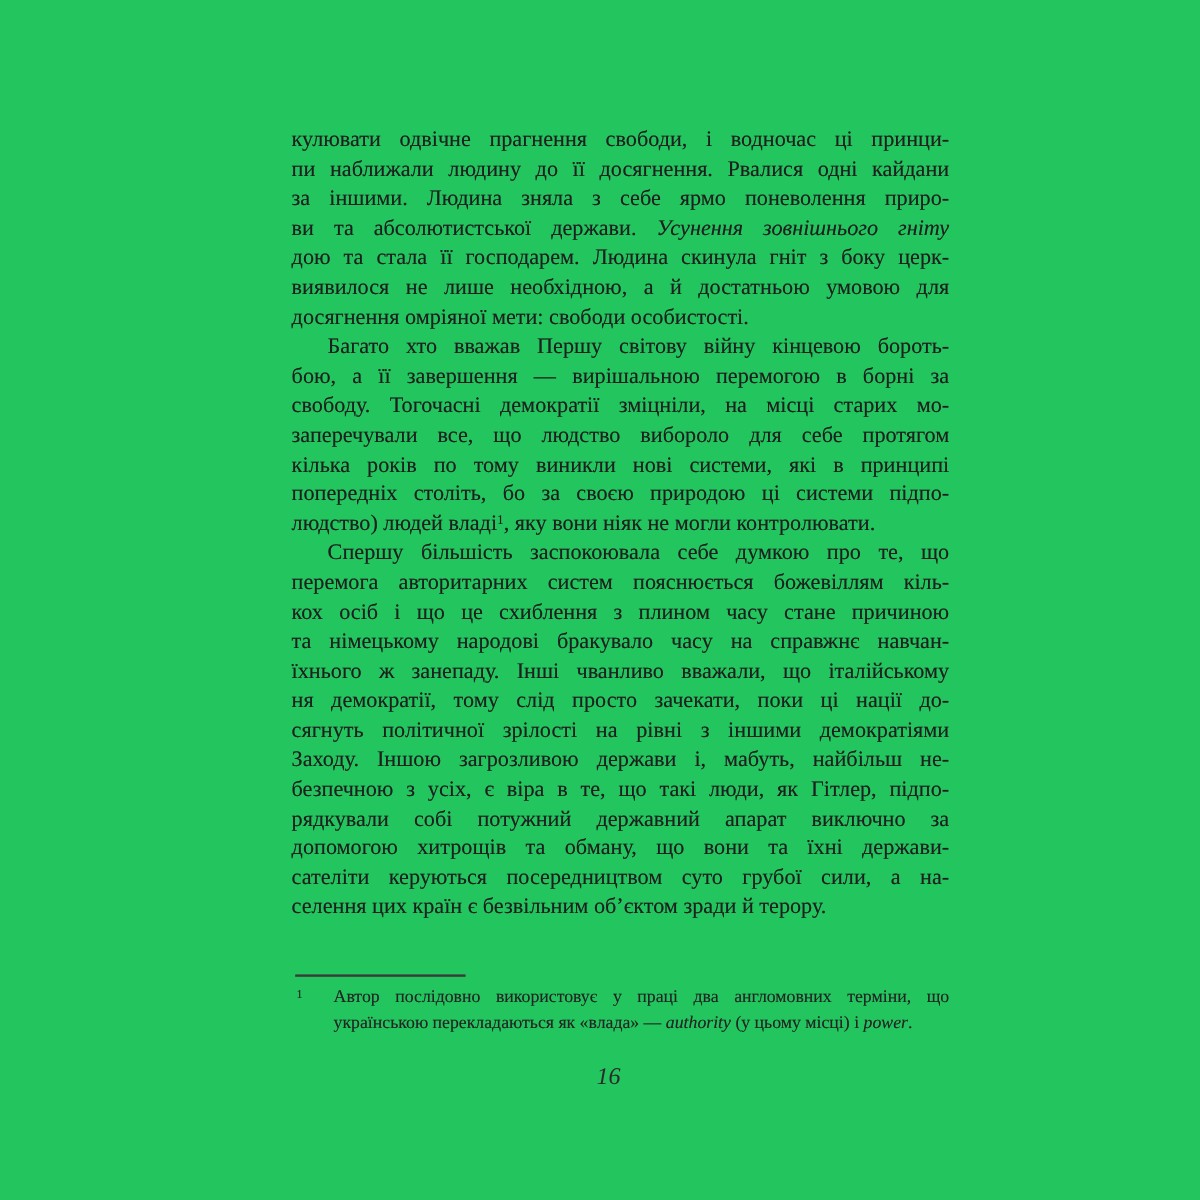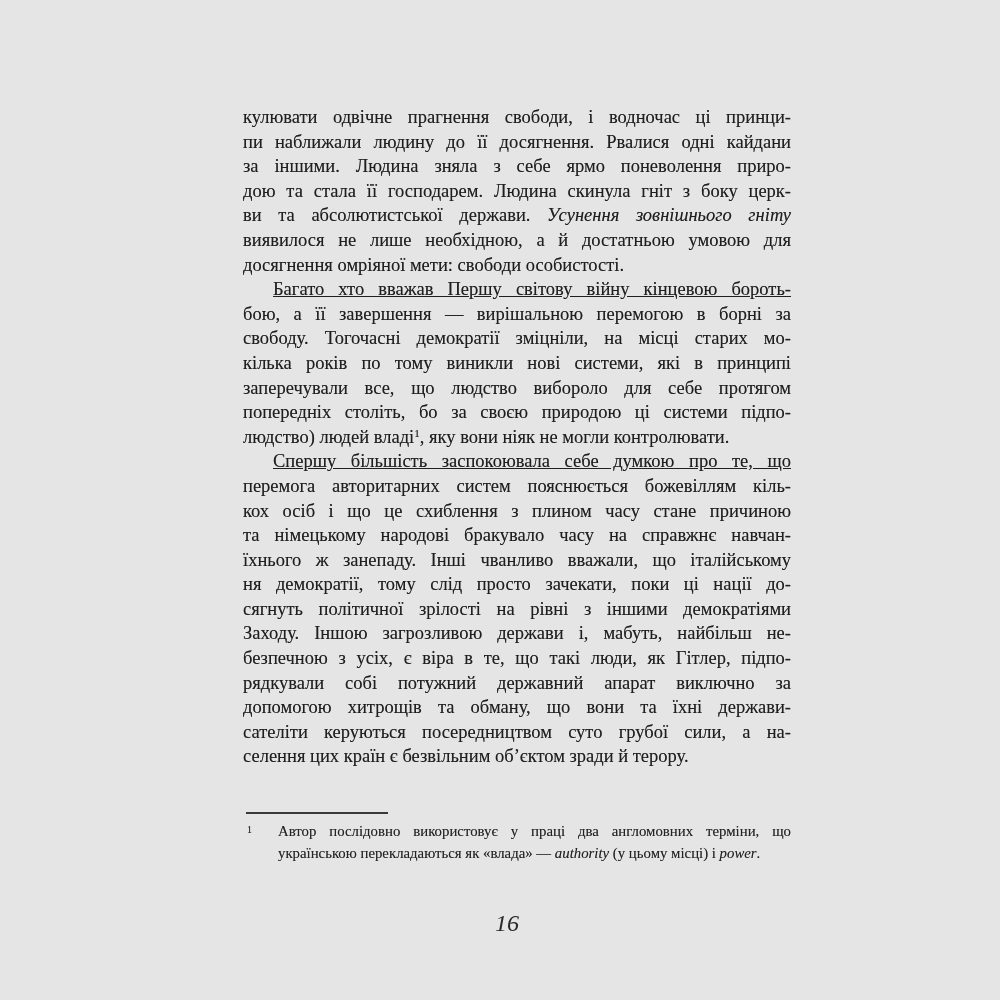--- a/index.html
+++ b/index.html
@@ -14,7 +14,7 @@
     position: relative;
     width: 1000px;
     height: 1000px;
-    background: #e5e5e5;
+    background: #22c55e;
     overflow: hidden;
     color: #1f1f1f;
   }

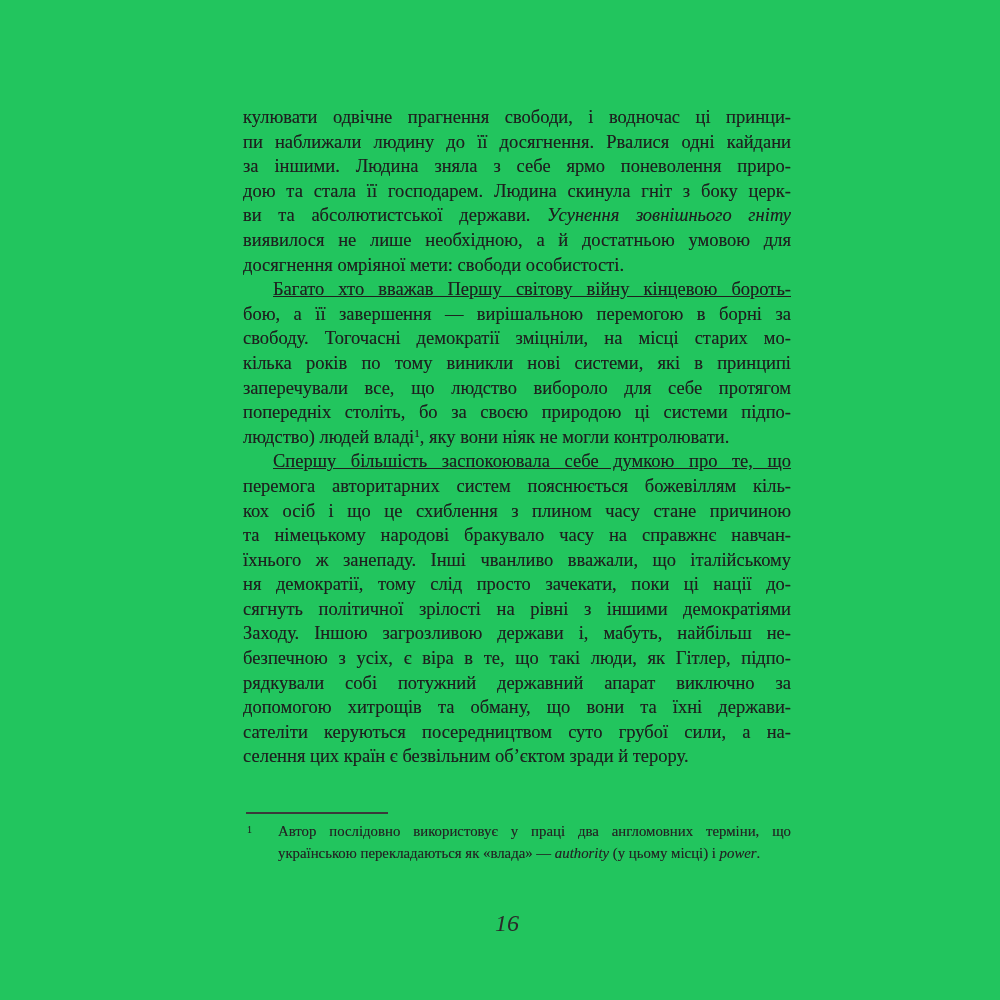--- a/index.html
+++ b/index.html
@@ -99,8 +99,8 @@
         <div class="line"><span>кулювати одвічне прагнення свободи, і водночас ці принци-</span></div>
         <div class="line"><span>пи наближали людину до її досягнення. Рвалися одні кайдани</span></div>
         <div class="line"><span>за іншими. Людина зняла з себе ярмо поневолення приро-</span></div>
+        <div class="line"><span>ви та абсолютистської держави. </span><span class="it">Усунення зовнішнього гніту</span></div>
         <div class="line"><span>дою та стала її господарем. Людина скинула гніт з боку церк-</span></div>
-        <div class="line"><span>ви та абсолютистської держави. </span><span class="it">Усунення зовнішнього гніту</span></div>
         <div class="line"><span>виявилося не лише необхідною, а й достатньою умовою для</span></div>
         <div class="line last"><span>досягнення омріяної мети: свободи особистості.</span></div>
       </div>

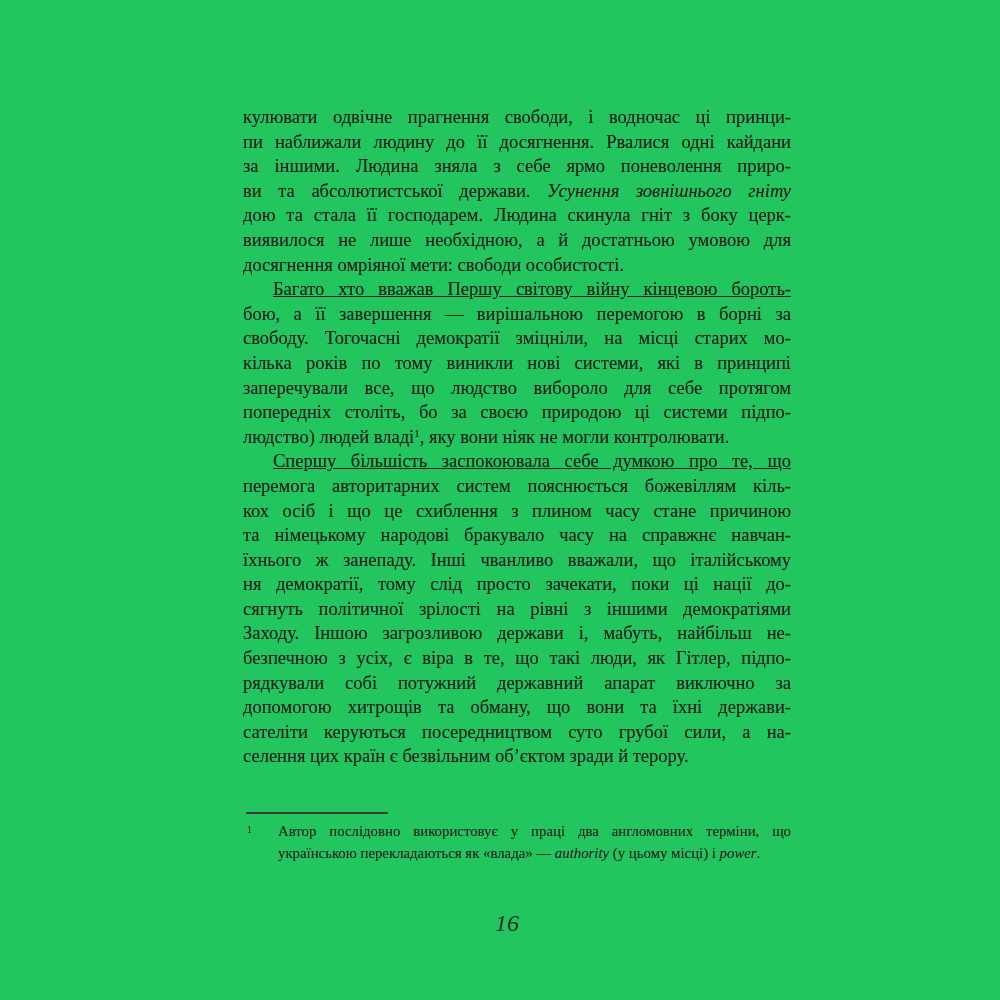--- a/index.html
+++ b/index.html
@@ -37,7 +37,7 @@
     overflow: visible;
   }
   .line.last { text-align-last: left; }
-  .para.indent .line:first-child { text-indent: 30px; text-decoration: underline; }
+  .para.indent .line:first-child { text-indent: 30px; }
   .it { font-style: italic; }
   .sup {
     font-size: 0.6em;

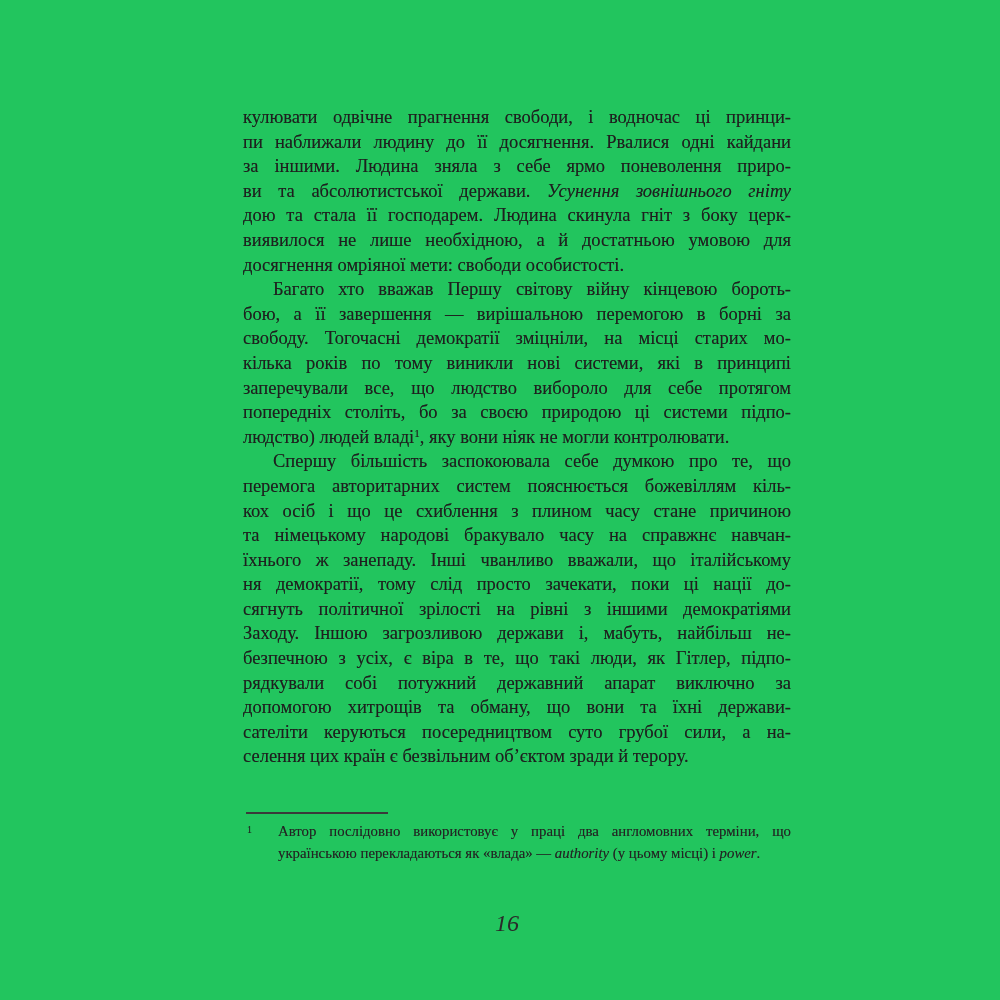--- a/index.html
+++ b/index.html
@@ -108,8 +108,8 @@
         <div class="line"><span>Багато хто вважав Першу світову війну кінцевою бороть-</span></div>
         <div class="line"><span>бою, а її завершення — вирішальною перемогою в борні за</span></div>
         <div class="line"><span>свободу. Тогочасні демократії зміцніли, на місці старих мо-</span></div>
+        <div class="line"><span>заперечували все, що людство вибороло для себе протягом</span></div>
         <div class="line"><span>кілька років по тому виникли нові системи, які в принципі</span></div>
-        <div class="line"><span>заперечували все, що людство вибороло для себе протягом</span></div>
         <div class="line"><span>попередніх століть, бо за своєю природою ці системи підпо-</span></div>
         <div class="line last"><span>людство) людей владі</span><span class="sup">1</span><span>, яку вони ніяк не могли контролювати.</span></div>
       </div>

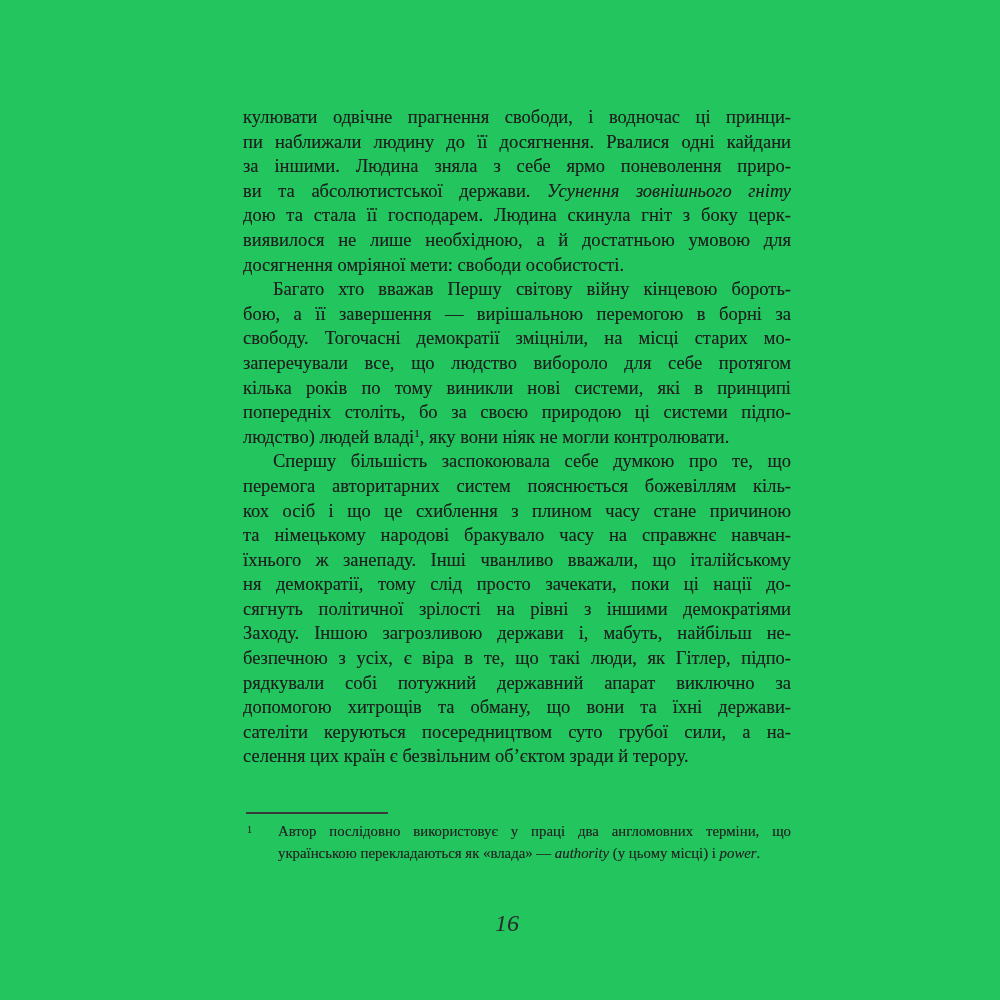--- a/index.html
+++ b/index.html
@@ -84,9 +84,8 @@
     width: 528px;
     text-align: center;
     font-style: italic;
-    font-size: 24px;
+    font-size: 20px;
     color: #2a2a2a;
-    margin-top: 24px;
   }
 </style>
 </head>

